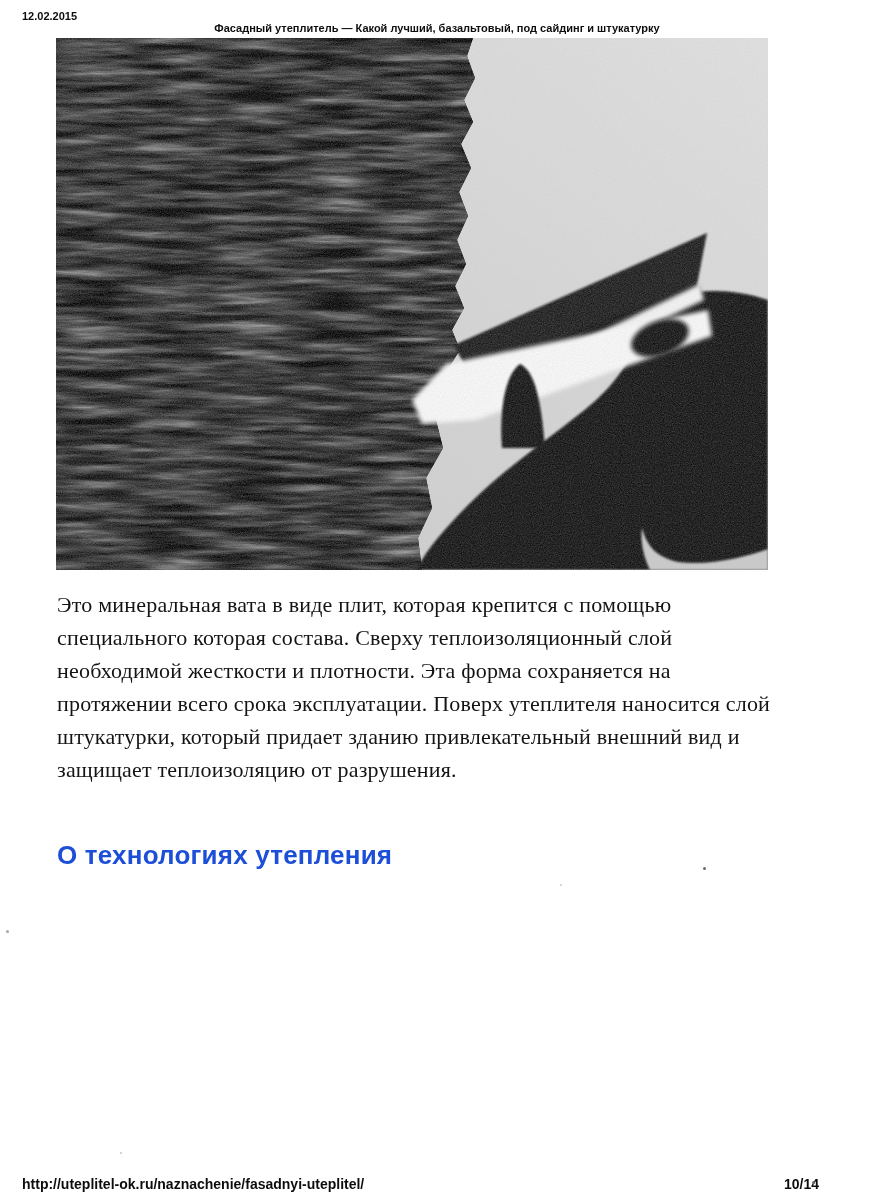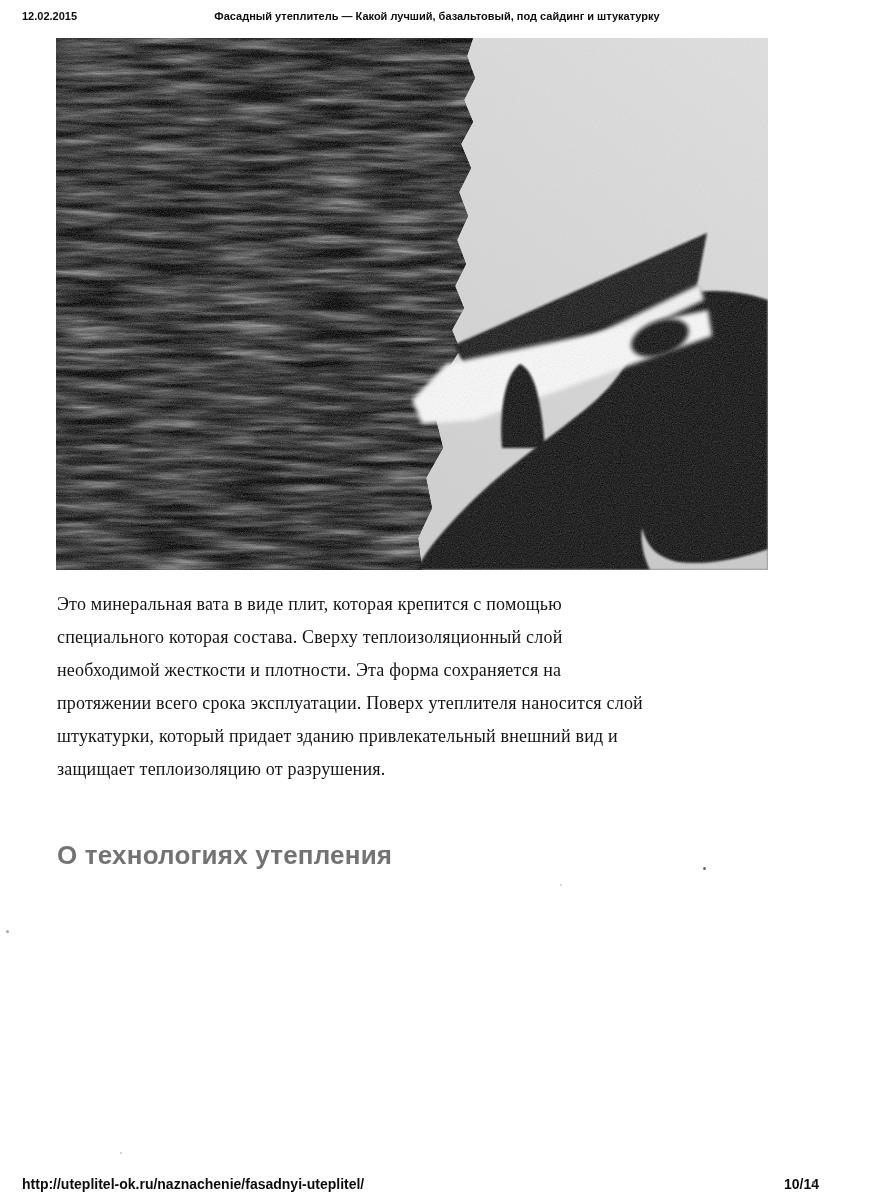--- a/index.html
+++ b/index.html
@@ -14,7 +14,7 @@
   
   .print-header{position:absolute;left:0;top:10px;width:100%;height:16px;}
   .print-date{position:absolute;left:22px;top:0;font-size:11px;font-weight:700;color:#0d0d0d;white-space:nowrap;}
-  .print-title{position:absolute;left:0;top:0;width:100%;text-align:center;font-size:11px;font-weight:700;color:#0d0d0d;white-space:nowrap;}
+  .print-title{position:absolute;left:0;top:12px;width:100%;text-align:center;font-size:11px;font-weight:700;color:#0d0d0d;white-space:nowrap;}
   
   .photo{position:absolute;left:56px;top:38px;width:712px;height:532px;background:#d6d6d6;}
   .photo svg{display:block;width:712px;height:532px;}

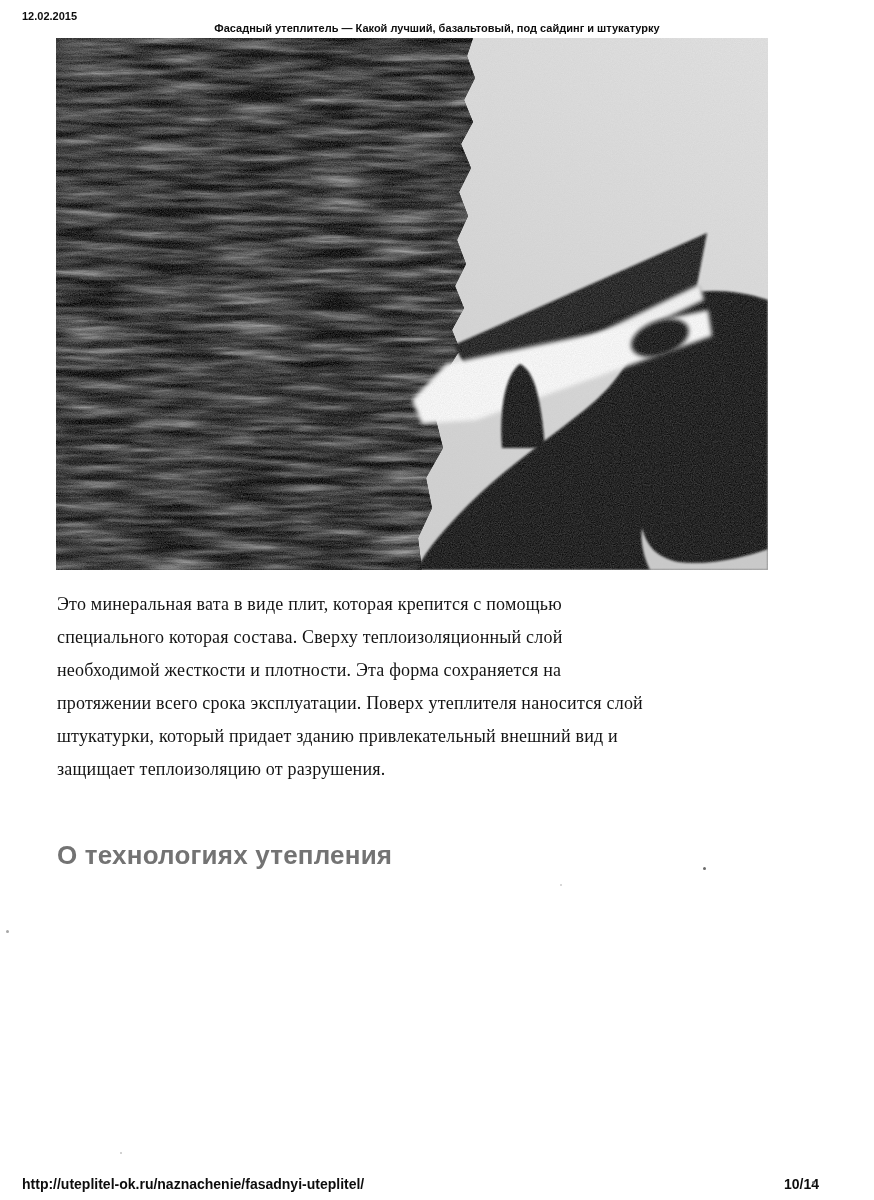--- a/index.html
+++ b/index.html
@@ -22,7 +22,7 @@
   .article-text{
     position:absolute;left:57px;top:588px;width:760px;
     font-family:"Liberation Serif",serif;
-    font-size:18px;line-height:33px;color:#141414;
+    font-size:22px;line-height:33px;color:#141414;
     letter-spacing:0.2px;
   }
   .article-text .line{white-space:nowrap;}

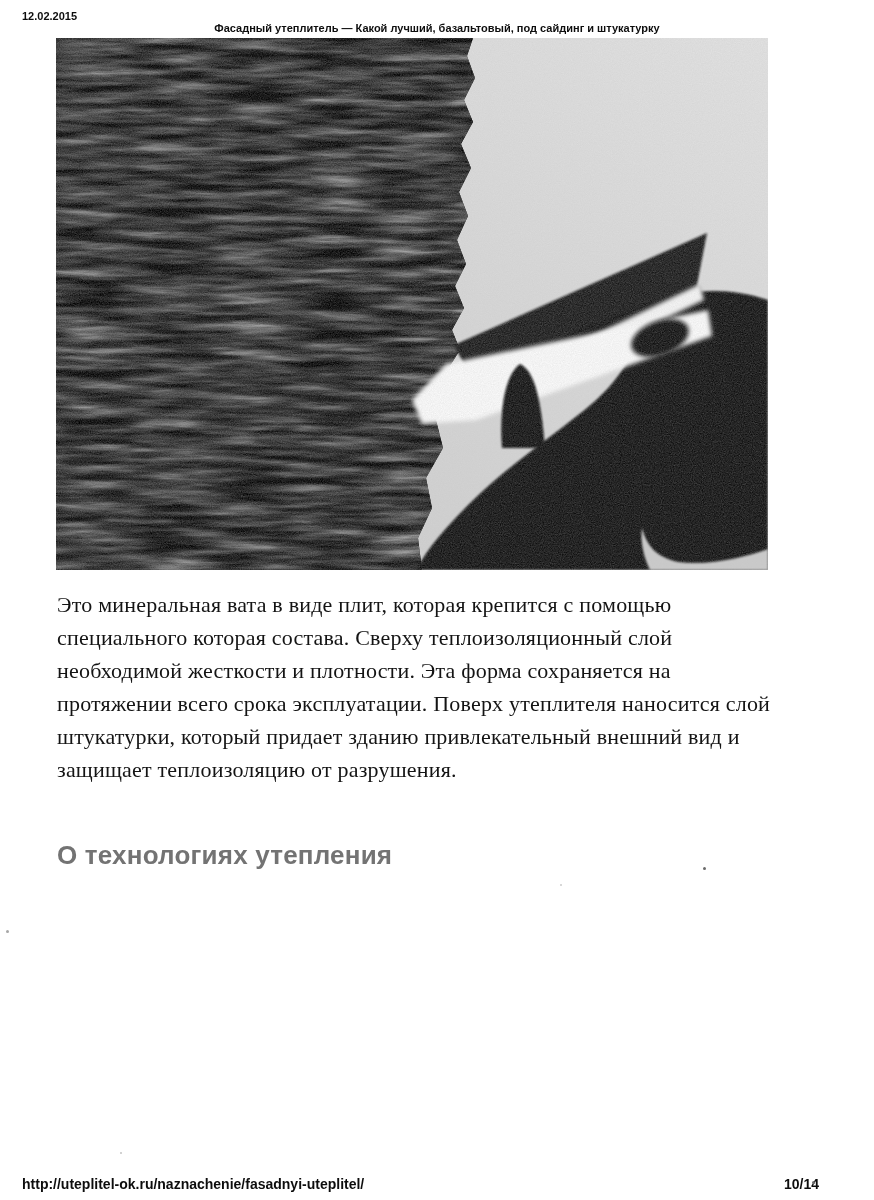--- a/index.html
+++ b/index.html
@@ -30,7 +30,7 @@
   .section-heading{
     position:absolute;left:57px;top:840px;margin:0;
     font-family:"Liberation Sans",sans-serif;
-    font-size:26px;line-height:30px;font-weight:700;color:#737373;
+    font-size:26px;line-height:30px;font-weight:700;color:#1d4ed8;
     white-space:nowrap;letter-spacing:0.2px;
   }
   

